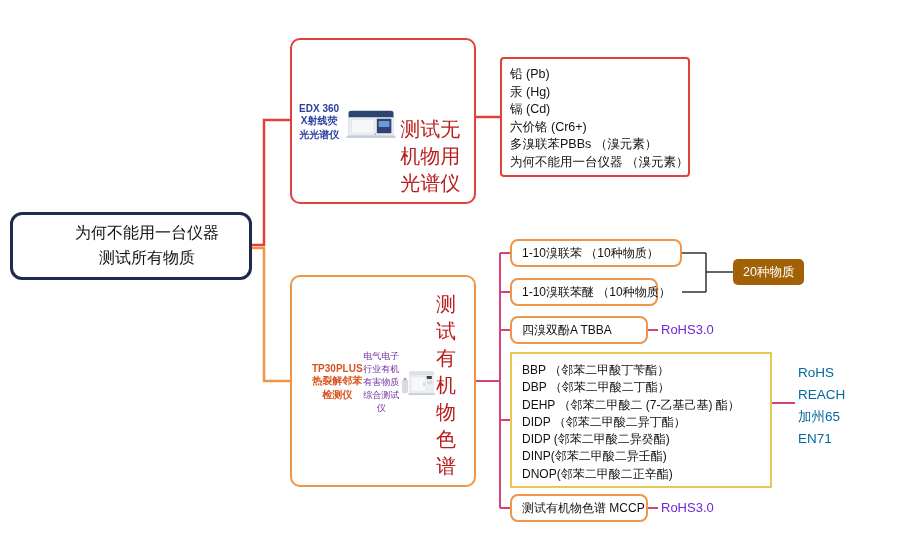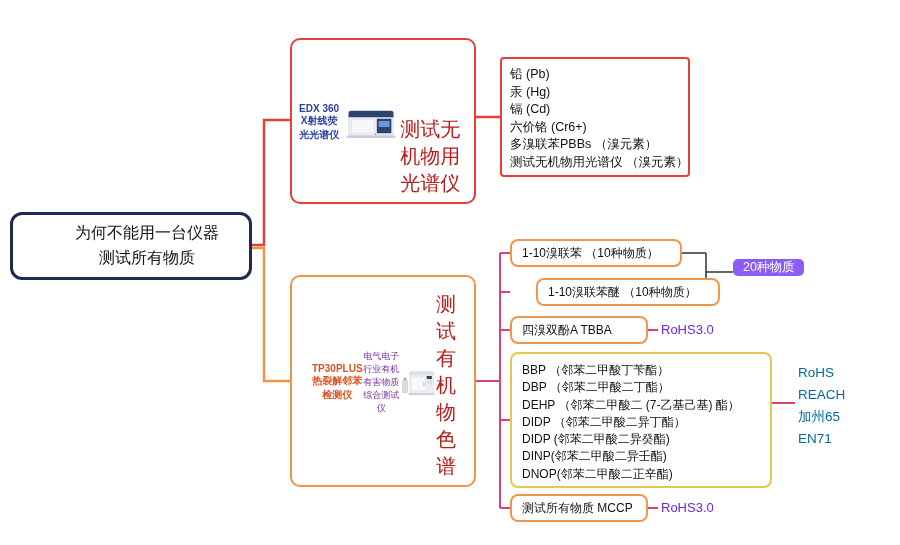--- a/index.html
+++ b/index.html
@@ -88,7 +88,7 @@
     <div>镉 (Cd)</div>
     <div>六价铬 (Cr6+)</div>
     <div>多溴联苯PBBs （溴元素）</div>
-    <div>测试无机物用光谱仪 （溴元素）</div>
+    <div>为何不能用一台仪器 （溴元素）</div>
   </div>
 
   <div class="node branch organic-box">

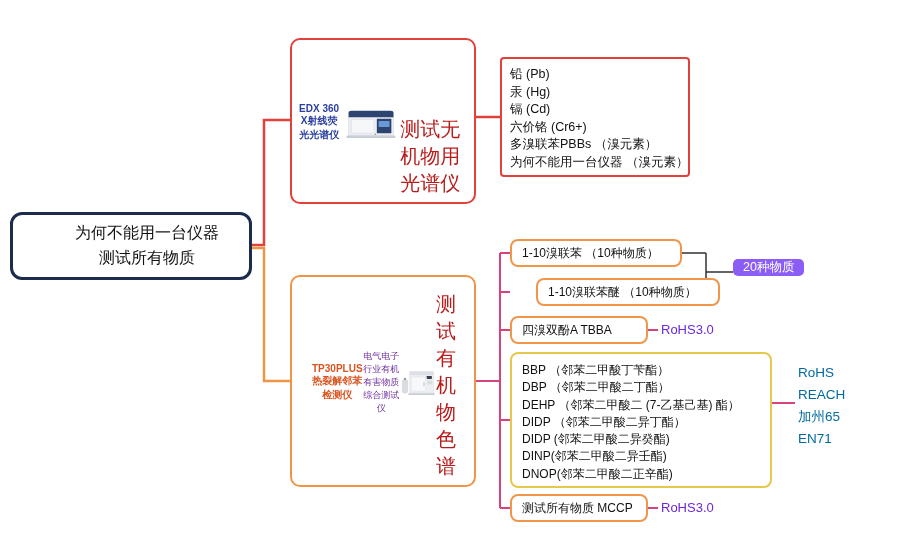--- a/index.html
+++ b/index.html
@@ -30,7 +30,7 @@
   .n-tbba { left:510px; top:316px; width:138px; }
   .n-mccp { left:510px; top:494px; width:138px; }
 
-  .badge { position:absolute; left:733px; top:259px; height:17px; background:#8b5cf6; color:#fff;
+  .badge { position:absolute; left:733px; top:259px; height:26px; background:#a16207; color:#fff;
     border-radius:5px; display:flex; align-items:center; padding:0 10px; font-size:12.5px; z-index:1; }
 
   .yellow-box { left:510px; top:352px; width:262px; height:136px; border:2px solid #e6c94c;

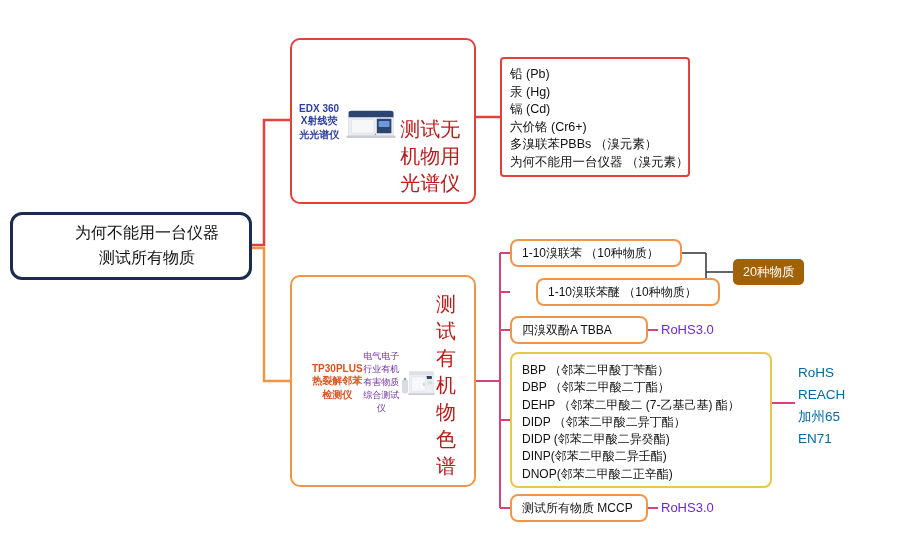--- a/index.html
+++ b/index.html
@@ -26,7 +26,7 @@
   .small-node { border:2px solid #f0964b; border-radius:8px; display:flex; align-items:center;
     padding:0 10px; font-size:12px; color:#111; height:28px; white-space:nowrap; }
   .n-pbb  { left:510px; top:239px; width:172px; }
-  .n-pbde { left:510px; top:278px; width:184px;margin-left:26px; }
+  .n-pbde { left:510px; top:278px; width:148px; }
   .n-tbba { left:510px; top:316px; width:138px; }
   .n-mccp { left:510px; top:494px; width:138px; }
 

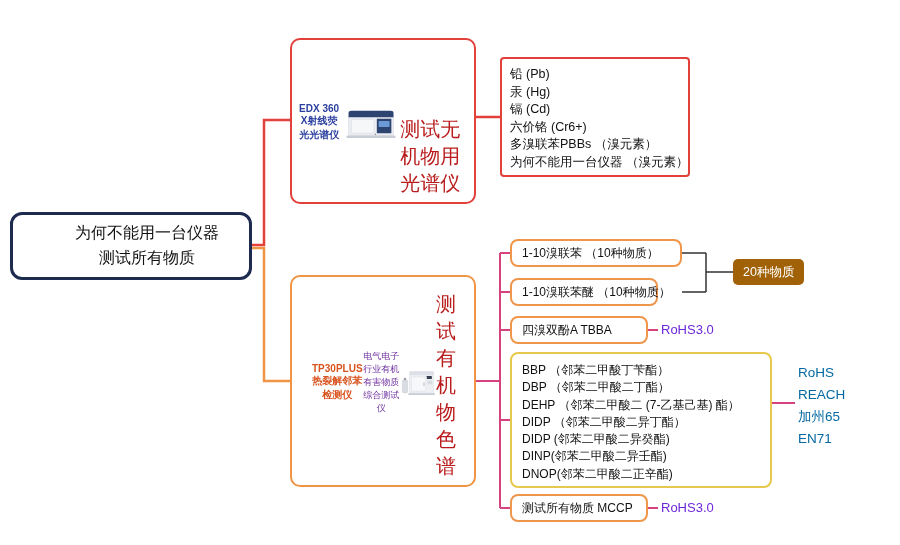--- a/index.html
+++ b/index.html
@@ -34,7 +34,7 @@
     border-radius:5px; display:flex; align-items:center; padding:0 10px; font-size:12.5px; z-index:1; }
 
   .yellow-box { left:510px; top:352px; width:262px; height:136px; border:2px solid #e6c94c;
-    border-radius:8px; padding:8px 10px; font-size:12px; line-height:17.3px; color:#111; white-space:nowrap; }
+    border-radius:1px; padding:8px 10px; font-size:12px; line-height:17.3px; color:#111; white-space:nowrap; }
 
   .tag-text { position:absolute; font-size:13px; color:#6d28d9; z-index:1; }
   .t-tbba { left:661px; top:322px; }

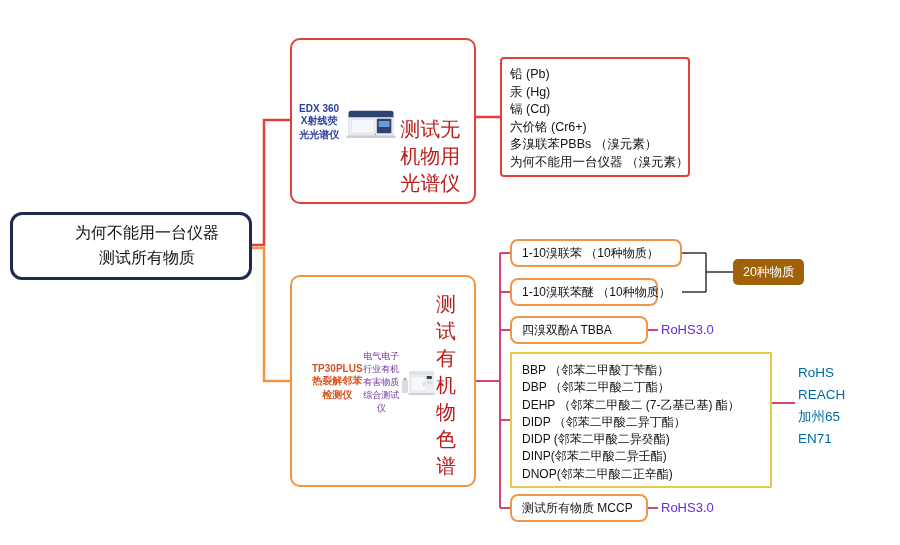--- a/index.html
+++ b/index.html
@@ -133,7 +133,7 @@
     <div>EN71</div>
   </div>
 
-  <div class="node small-node n-mccp">测试所有物质 MCCP</div>
+  <div class="node small-node n-mccp">测试有机物色谱 MCCP</div>
   <div class="tag-text t-mccp">RoHS3.0</div>
 
 </div>

